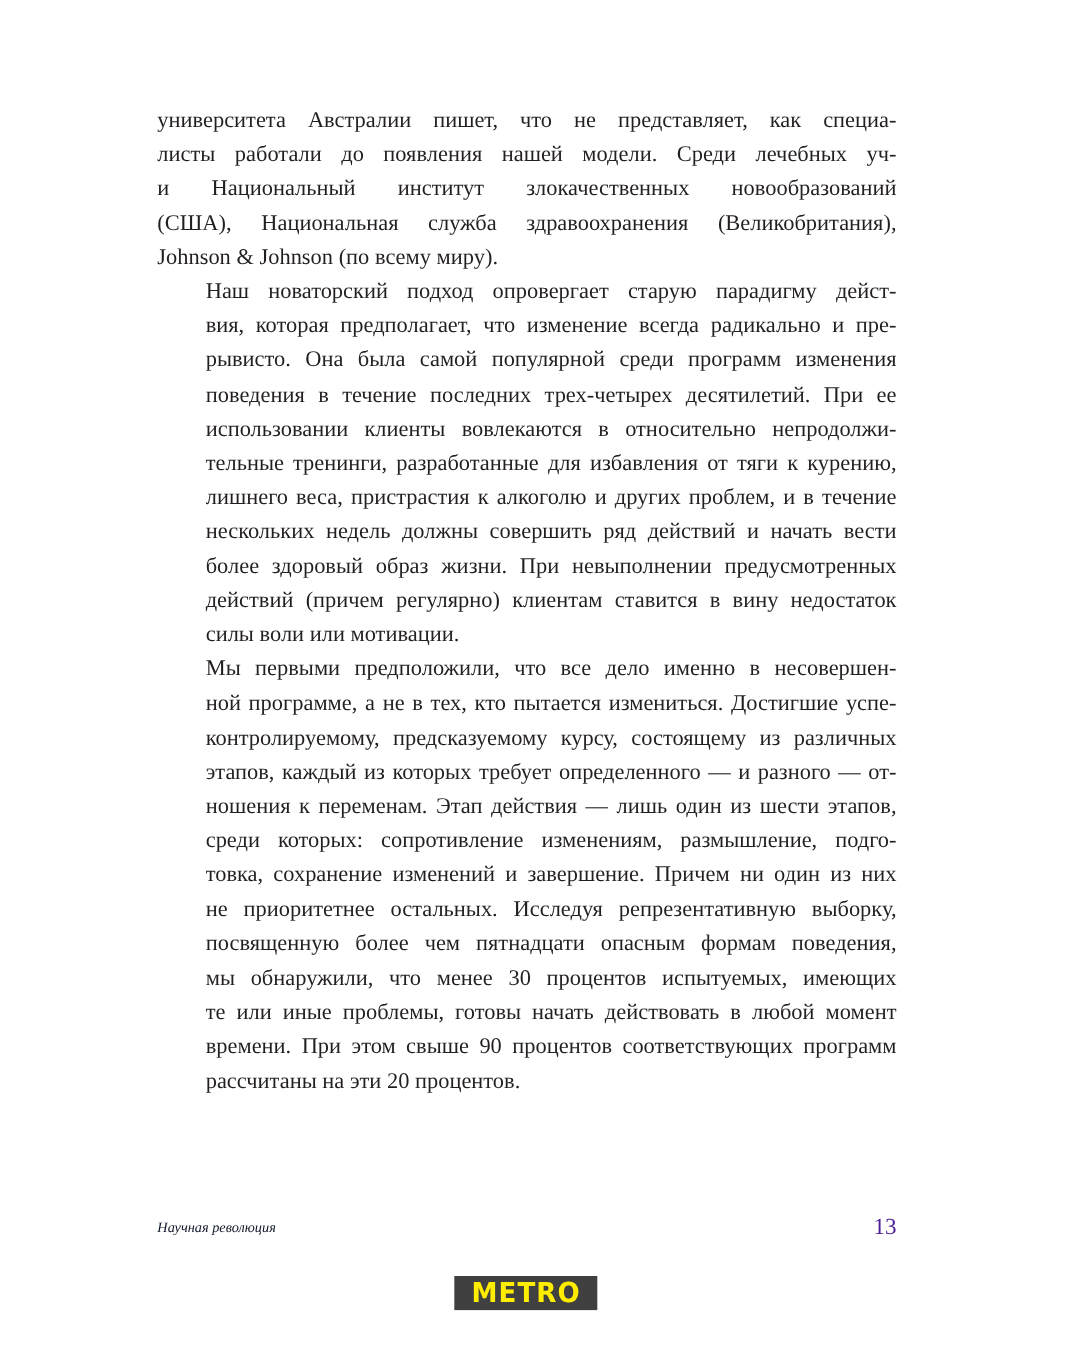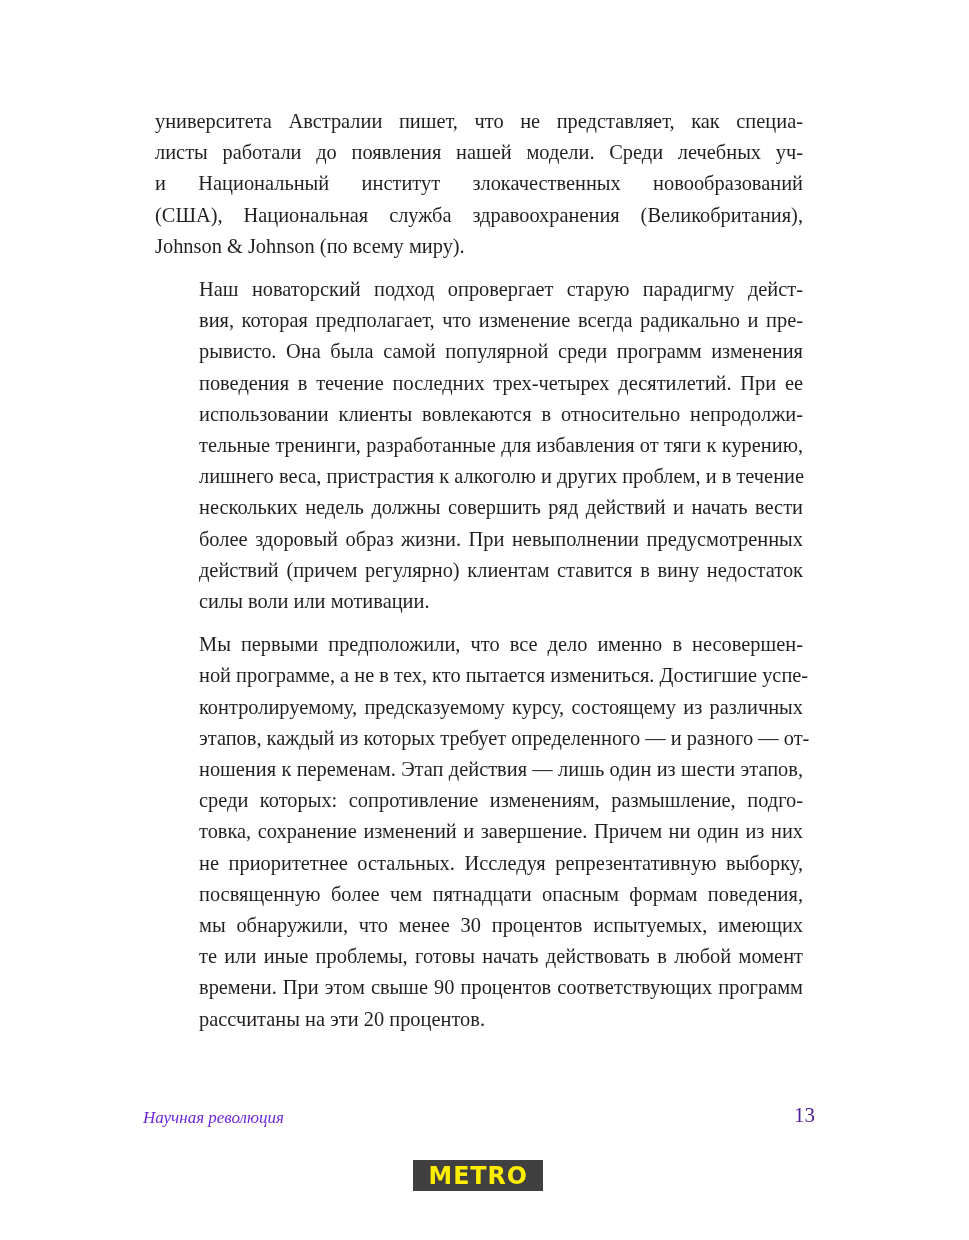--- a/index.html
+++ b/index.html
@@ -32,7 +32,7 @@
       hyphens: manual;
     }
     .text-column p {
-      margin: 12px;
+      margin: 0;
     }
     .text-column p.indent {
       text-indent: 44px;

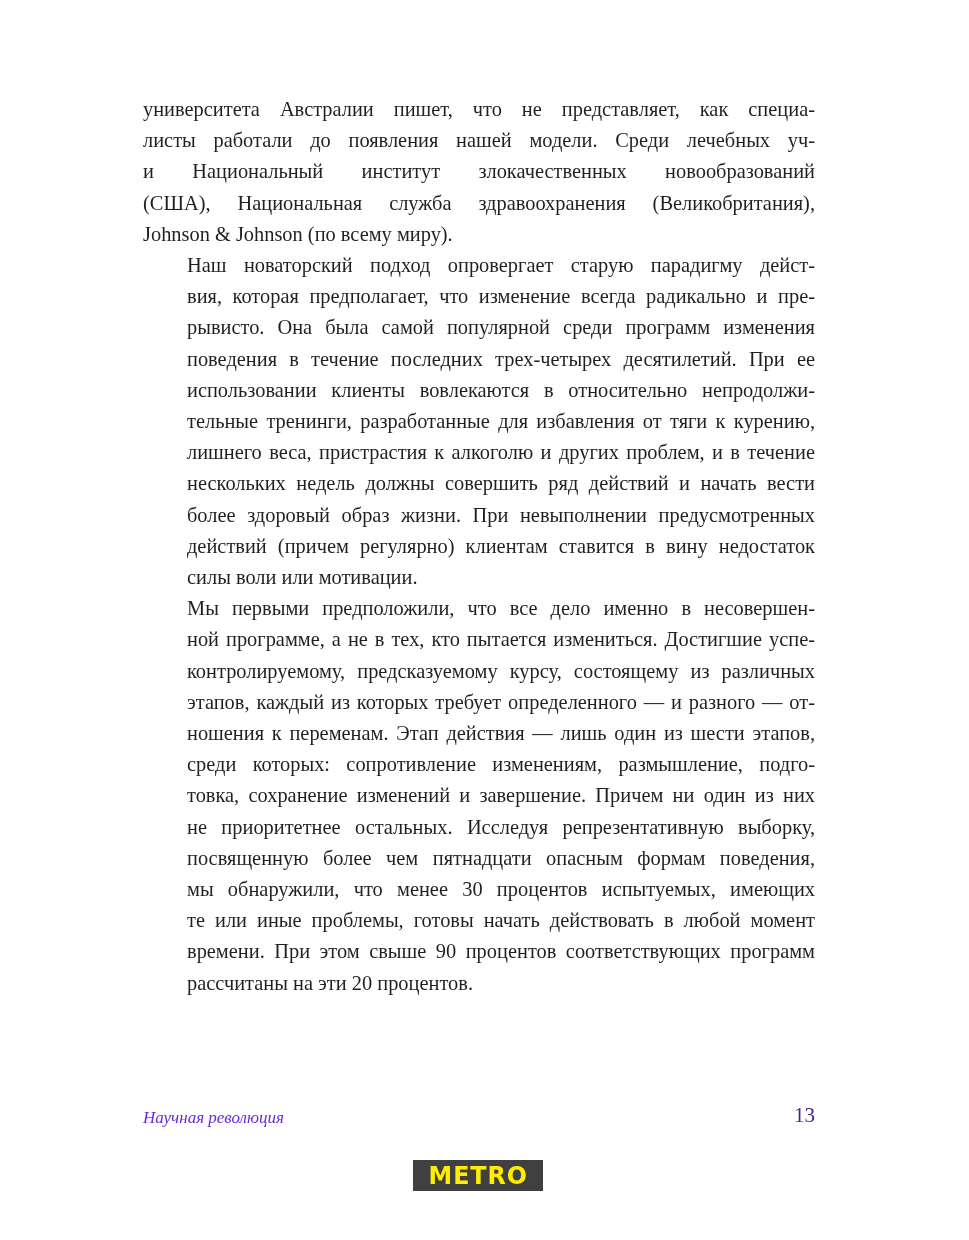--- a/index.html
+++ b/index.html
@@ -52,8 +52,8 @@
       left: 143px;
       top: 1108px;
       font-style: italic;
-      font-size: 17px;
-      color: #6d28d9;
+      font-size: 13px;
+      color: #0f172a;
     }
     .page-number {
       position: absolute;

